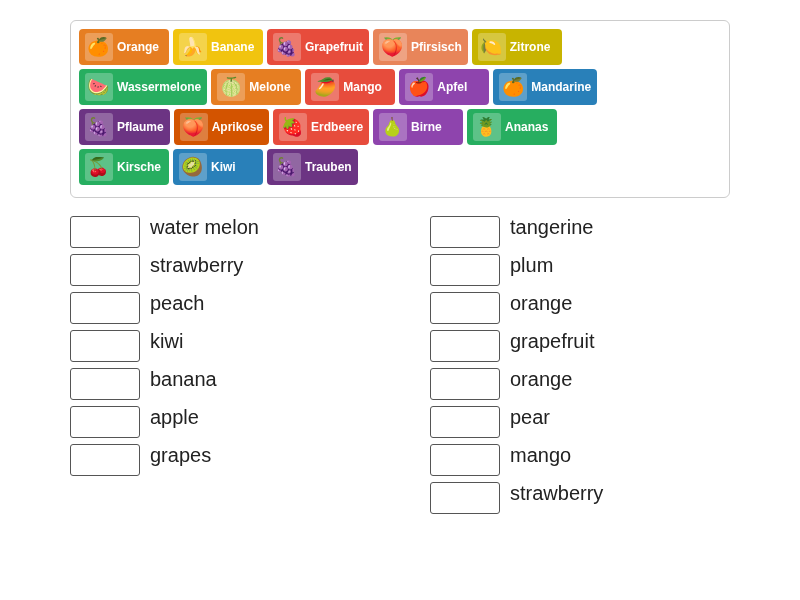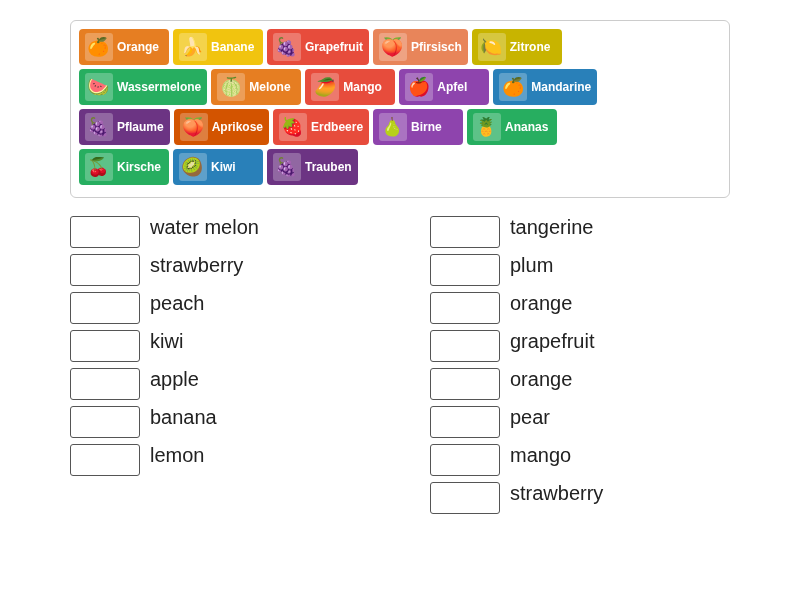--- a/index.html
+++ b/index.html
@@ -210,14 +210,14 @@
   </div>
       <div class="match-row">
     <div class="match-box"></div>
+    <span class="match-label">banana</span>
+  </div>
+      <div class="match-row">
+    <div class="match-box"></div>
     <span class="match-label">apple</span>
   </div>
       <div class="match-row">
     <div class="match-box"></div>
-    <span class="match-label">banana</span>
-  </div>
-      <div class="match-row">
-    <div class="match-box"></div>
     <span class="match-label">lemon</span>
   </div>
     </div>

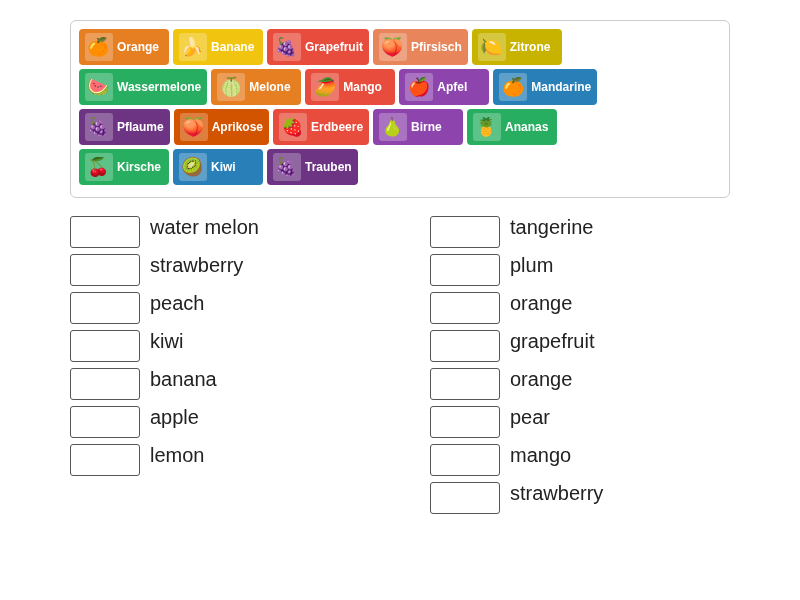--- a/index.html
+++ b/index.html
@@ -218,6 +218,10 @@
   </div>
       <div class="match-row">
     <div class="match-box"></div>
+    <span class="match-label">grapes</span>
+  </div>
+      <div class="match-row">
+    <div class="match-box"></div>
     <span class="match-label">lemon</span>
   </div>
     </div>

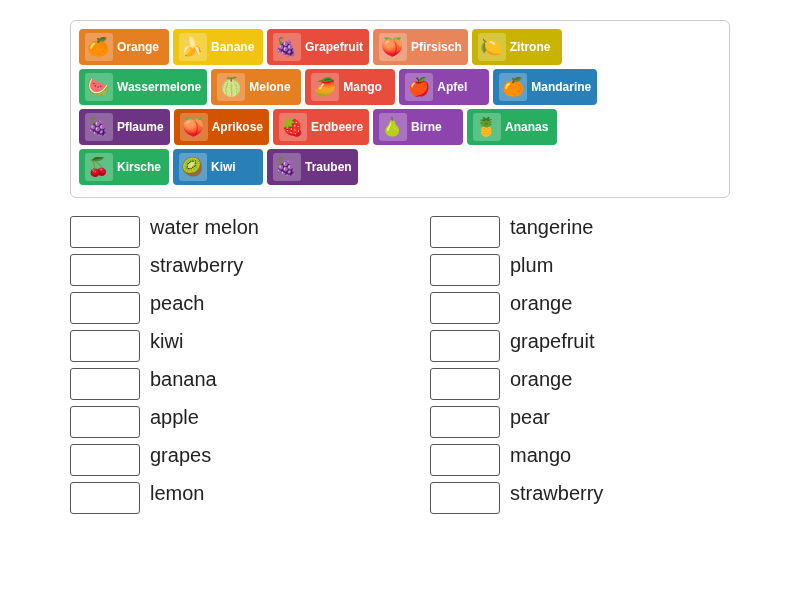--- a/index.html
+++ b/index.html
@@ -220,10 +220,6 @@
     <div class="match-box"></div>
     <span class="match-label">grapes</span>
   </div>
-      <div class="match-row">
-    <div class="match-box"></div>
-    <span class="match-label">lemon</span>
-  </div>
     </div>
   <div class="match-col" id="right-col">
       <div class="match-row">

